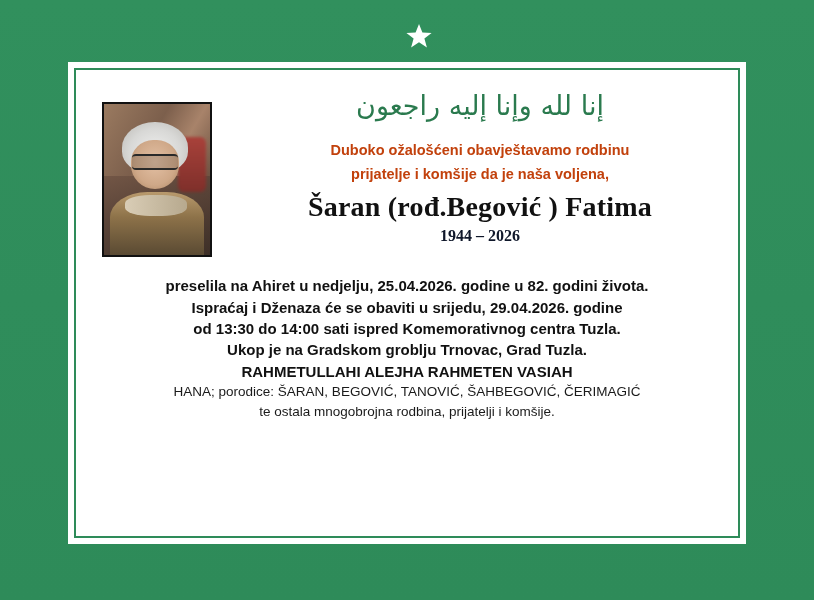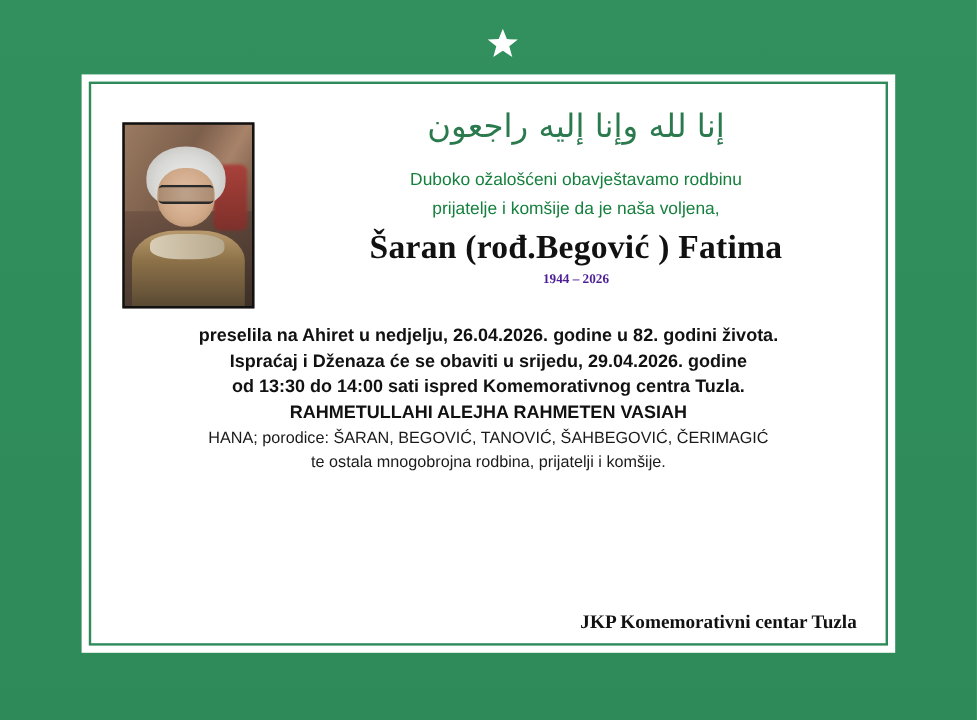--- a/index.html
+++ b/index.html
@@ -144,10 +144,11 @@
     white-space: nowrap;
   }
   .intro {
-    color: #15803d;
+    color: #c2410c;
     font-size: 14.5px;
     line-height: 1.55;
     margin: 0 0 2px 0;
+    font-weight: bold;
   }
   .name {
     font-family: "Liberation Serif", serif;

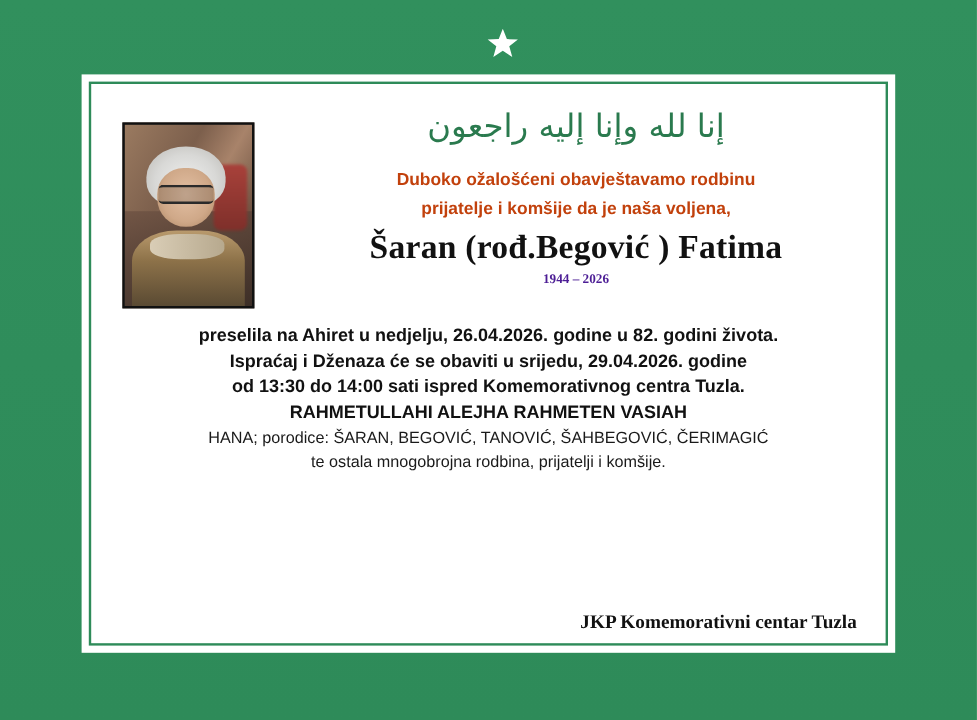--- a/index.html
+++ b/index.html
@@ -163,8 +163,8 @@
   .years {
     font-family: "Liberation Serif", serif;
     font-weight: bold;
-    font-size: 11px;
-    color: #4c1d95;
+    font-size: 16px;
+    color: #0f172a;
     margin-bottom: 20px;
   }
   .body-block {

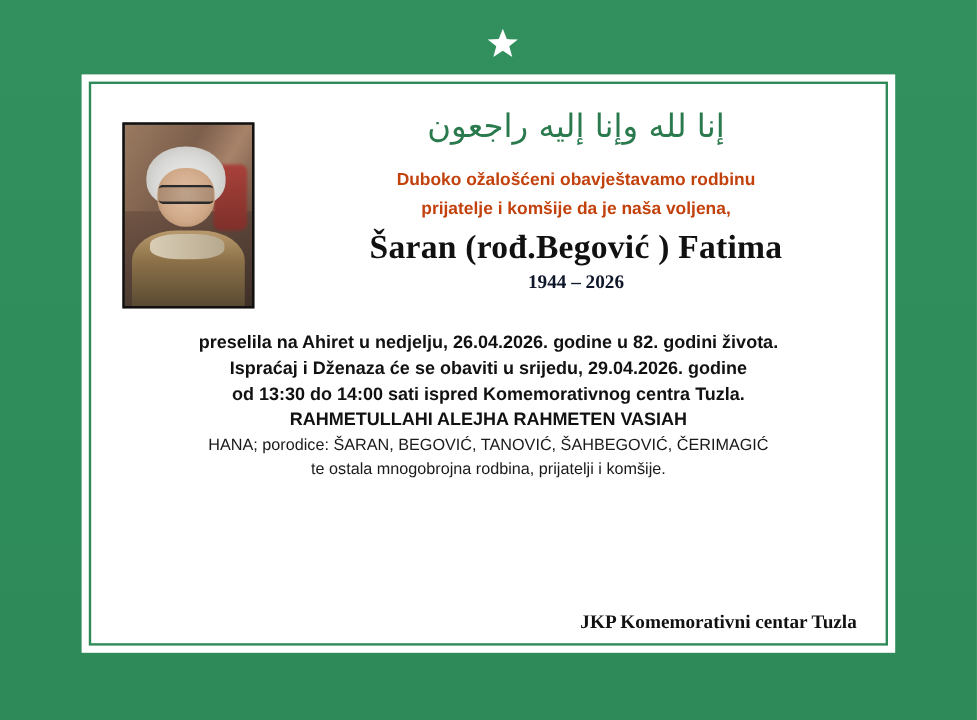--- a/index.html
+++ b/index.html
@@ -242,7 +242,7 @@
       </div>
 
       <div class="body-block">
-        <div class="body-line">preselila na Ahiret u nedjelju, 26.04.2026. godine u 82. godini života.</div>
+        <div class="body-line">preselila na Ahiret u nedjelju, 25.04.2026. godine u 82. godini života.</div>
         <div class="body-line">Ispraćaj i Dženaza će se obaviti u srijedu, 29.04.2026. godine</div>
         <div class="body-line">od 13:30 do 14:00 sati ispred Komemorativnog centra Tuzla.</div>
         <div class="body-line">RAHMETULLAHI ALEJHA RAHMETEN VASIAH</div>

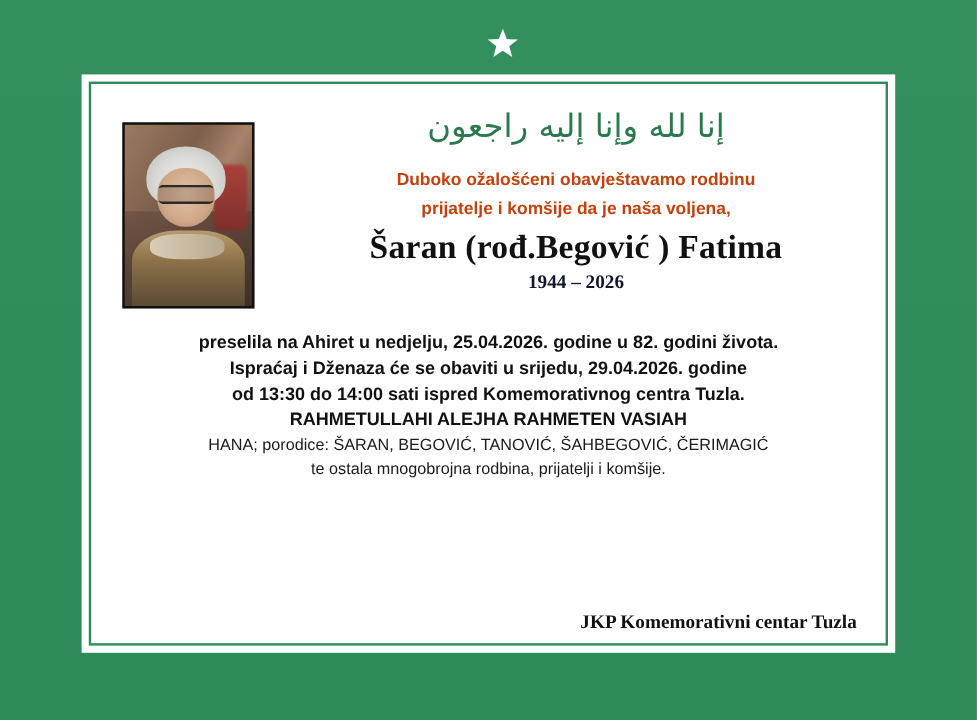--- a/index.html
+++ b/index.html
@@ -245,6 +245,7 @@
         <div class="body-line">preselila na Ahiret u nedjelju, 25.04.2026. godine u 82. godini života.</div>
         <div class="body-line">Ispraćaj i Dženaza će se obaviti u srijedu, 29.04.2026. godine</div>
         <div class="body-line">od 13:30 do 14:00 sati ispred Komemorativnog centra Tuzla.</div>
+        <div class="body-line">Ukop je na Gradskom groblju Trnovac, Grad Tuzla.</div>
         <div class="body-line">RAHMETULLAHI ALEJHA RAHMETEN VASIAH</div>
 
         <div class="mourners-line">HANA; porodice: ŠARAN, BEGOVIĆ, TANOVIĆ, ŠAHBEGOVIĆ, ČERIMAGIĆ</div>

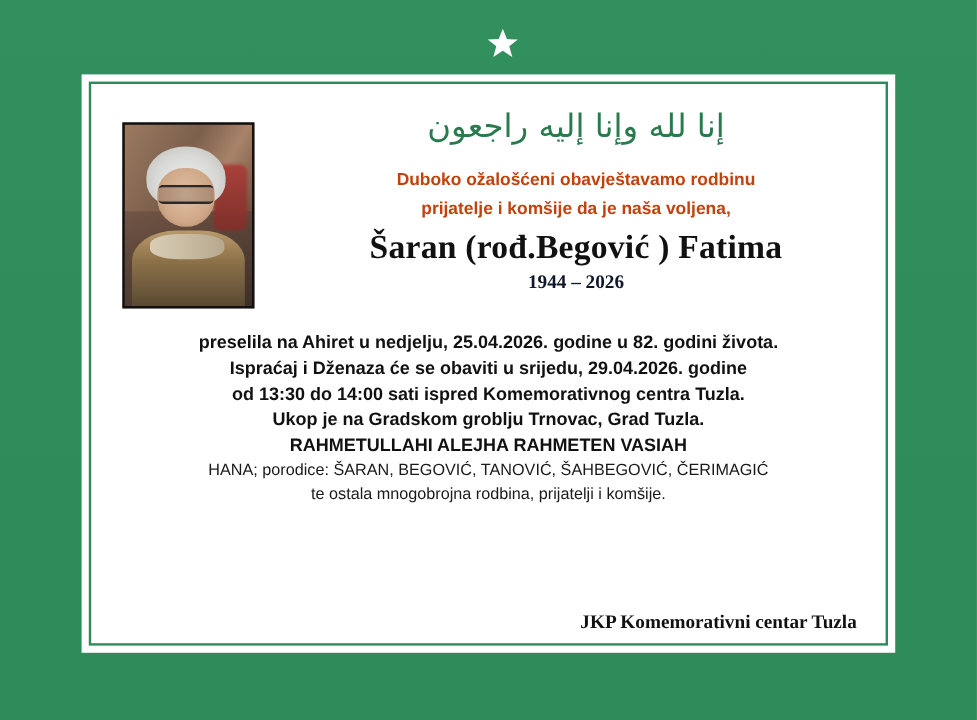--- a/index.html
+++ b/index.html
@@ -252,7 +252,6 @@
         <div class="mourners-line">te ostala mnogobrojna rodbina, prijatelji i komšije.</div>
       </div>
 
-      <div class="footer">JKP Komemorativni centar Tuzla</div>
 
     </div>
   </div>

